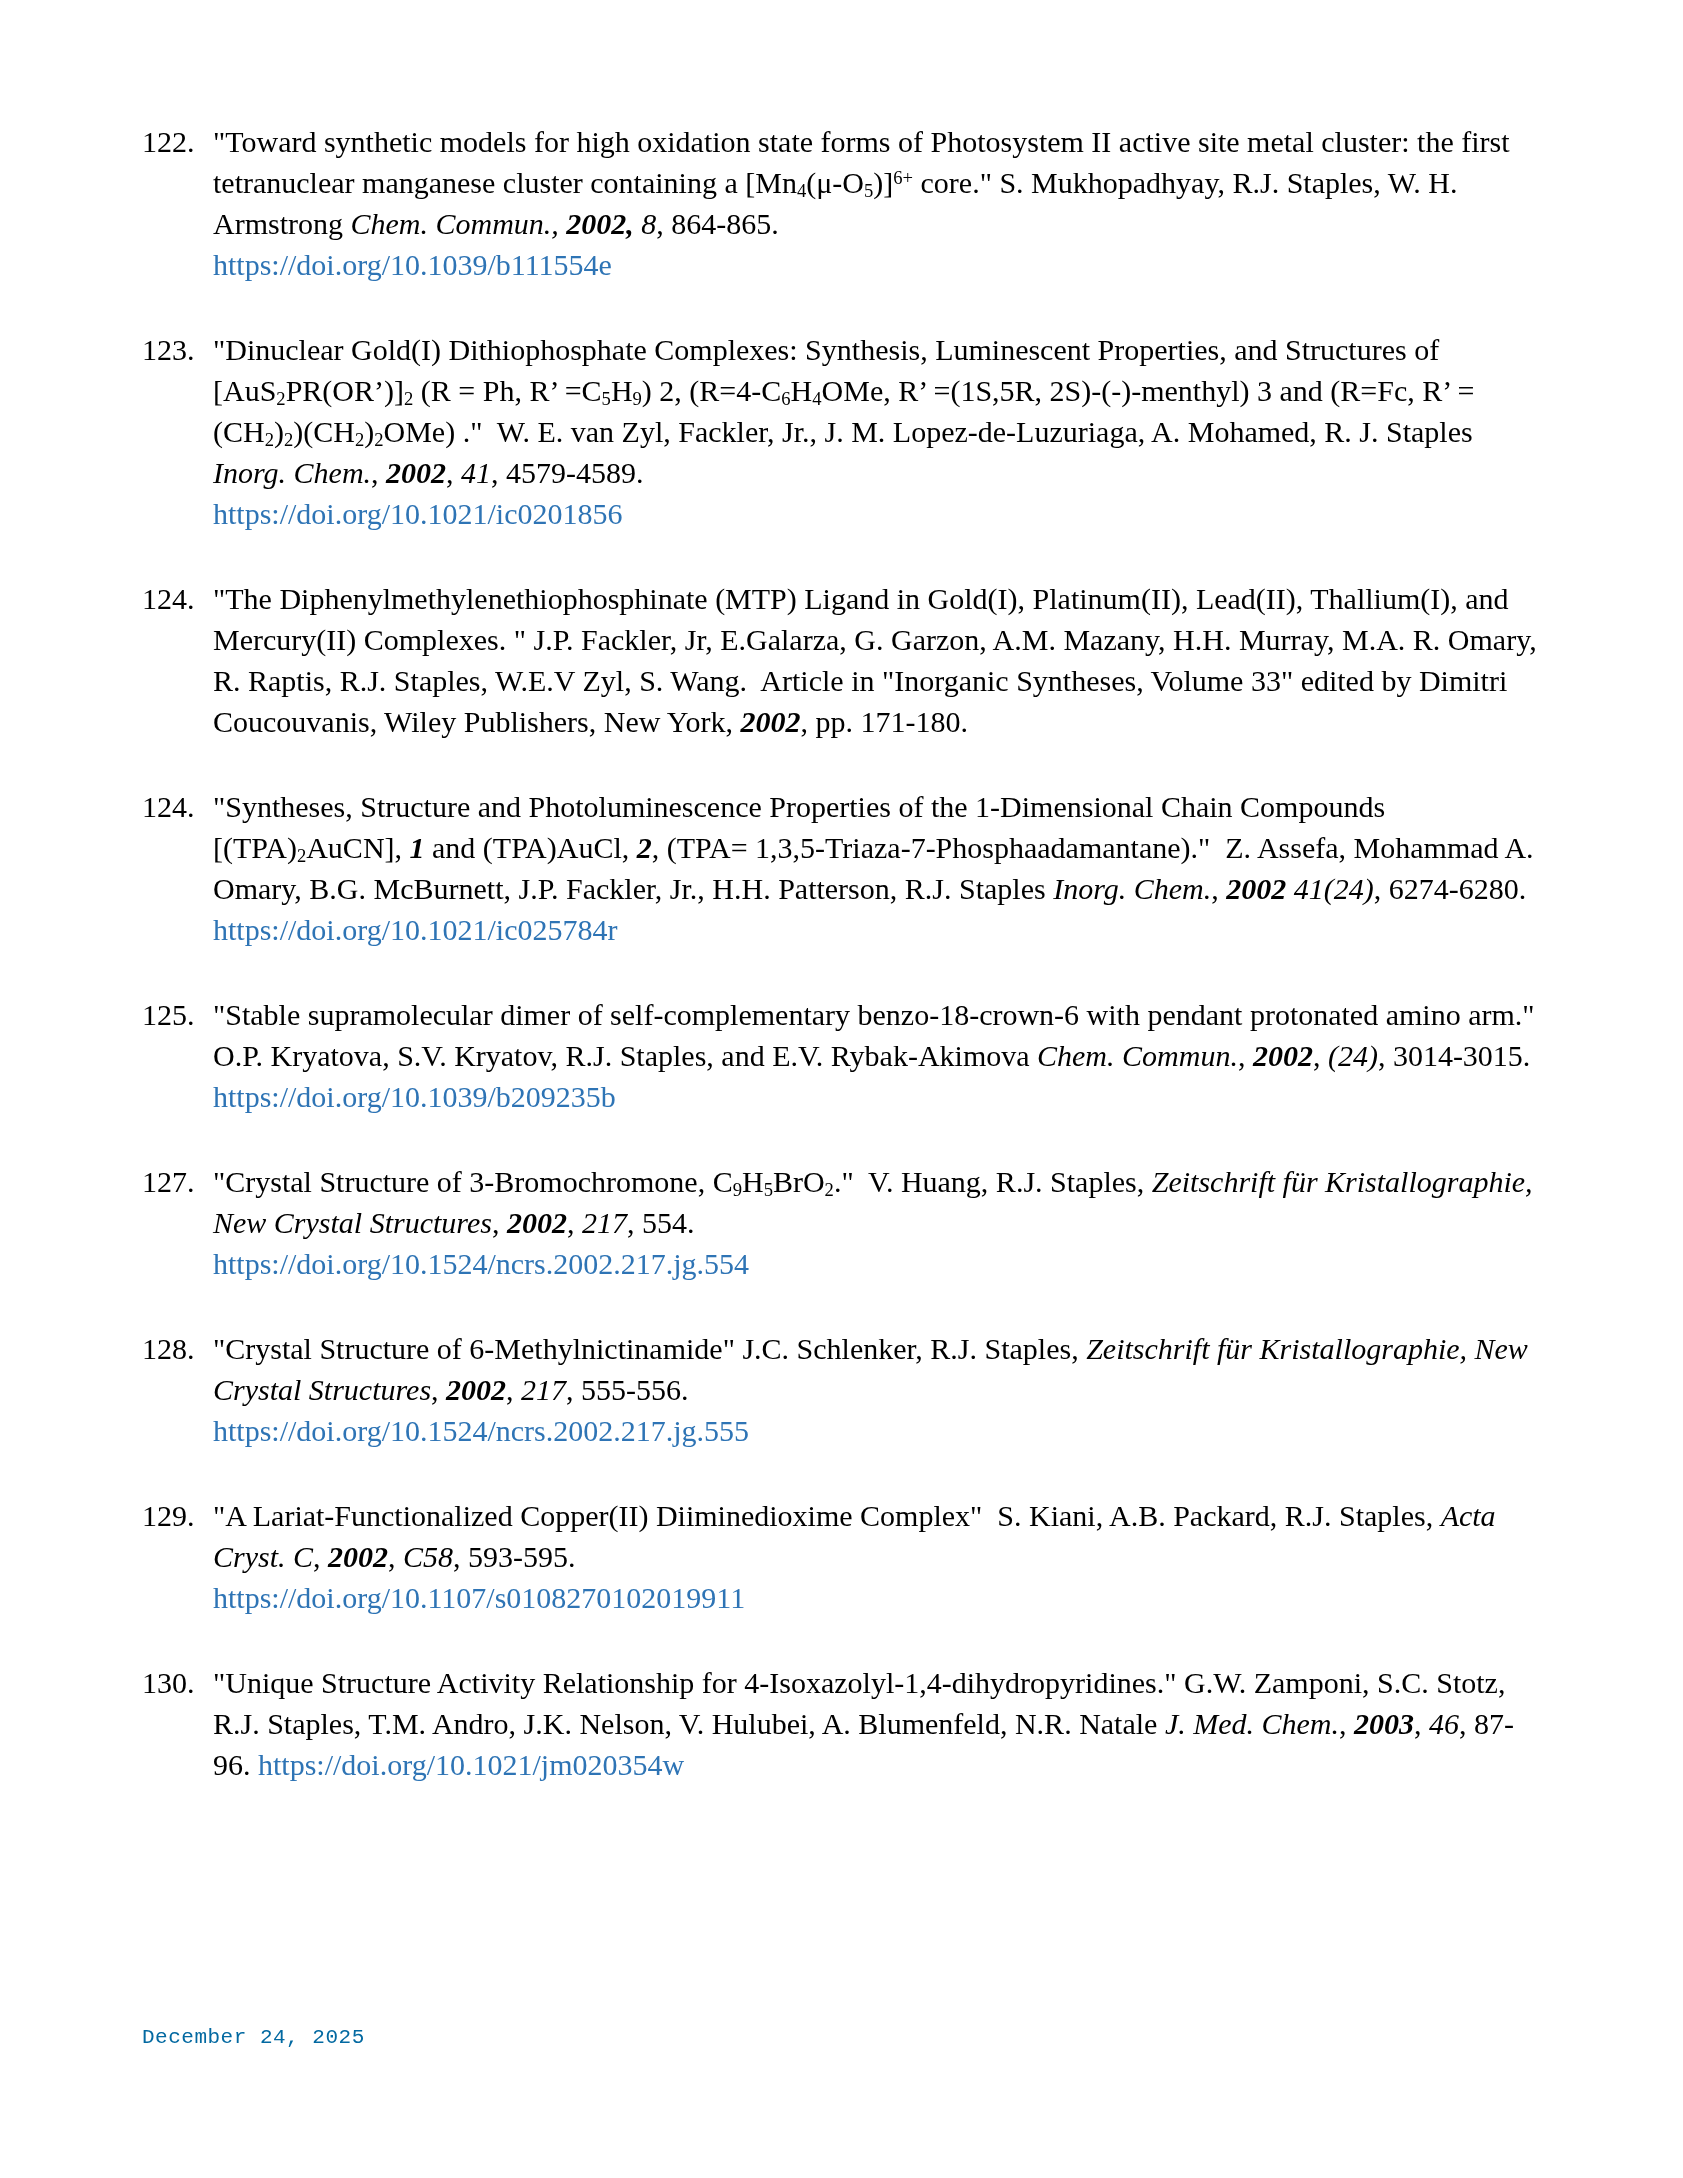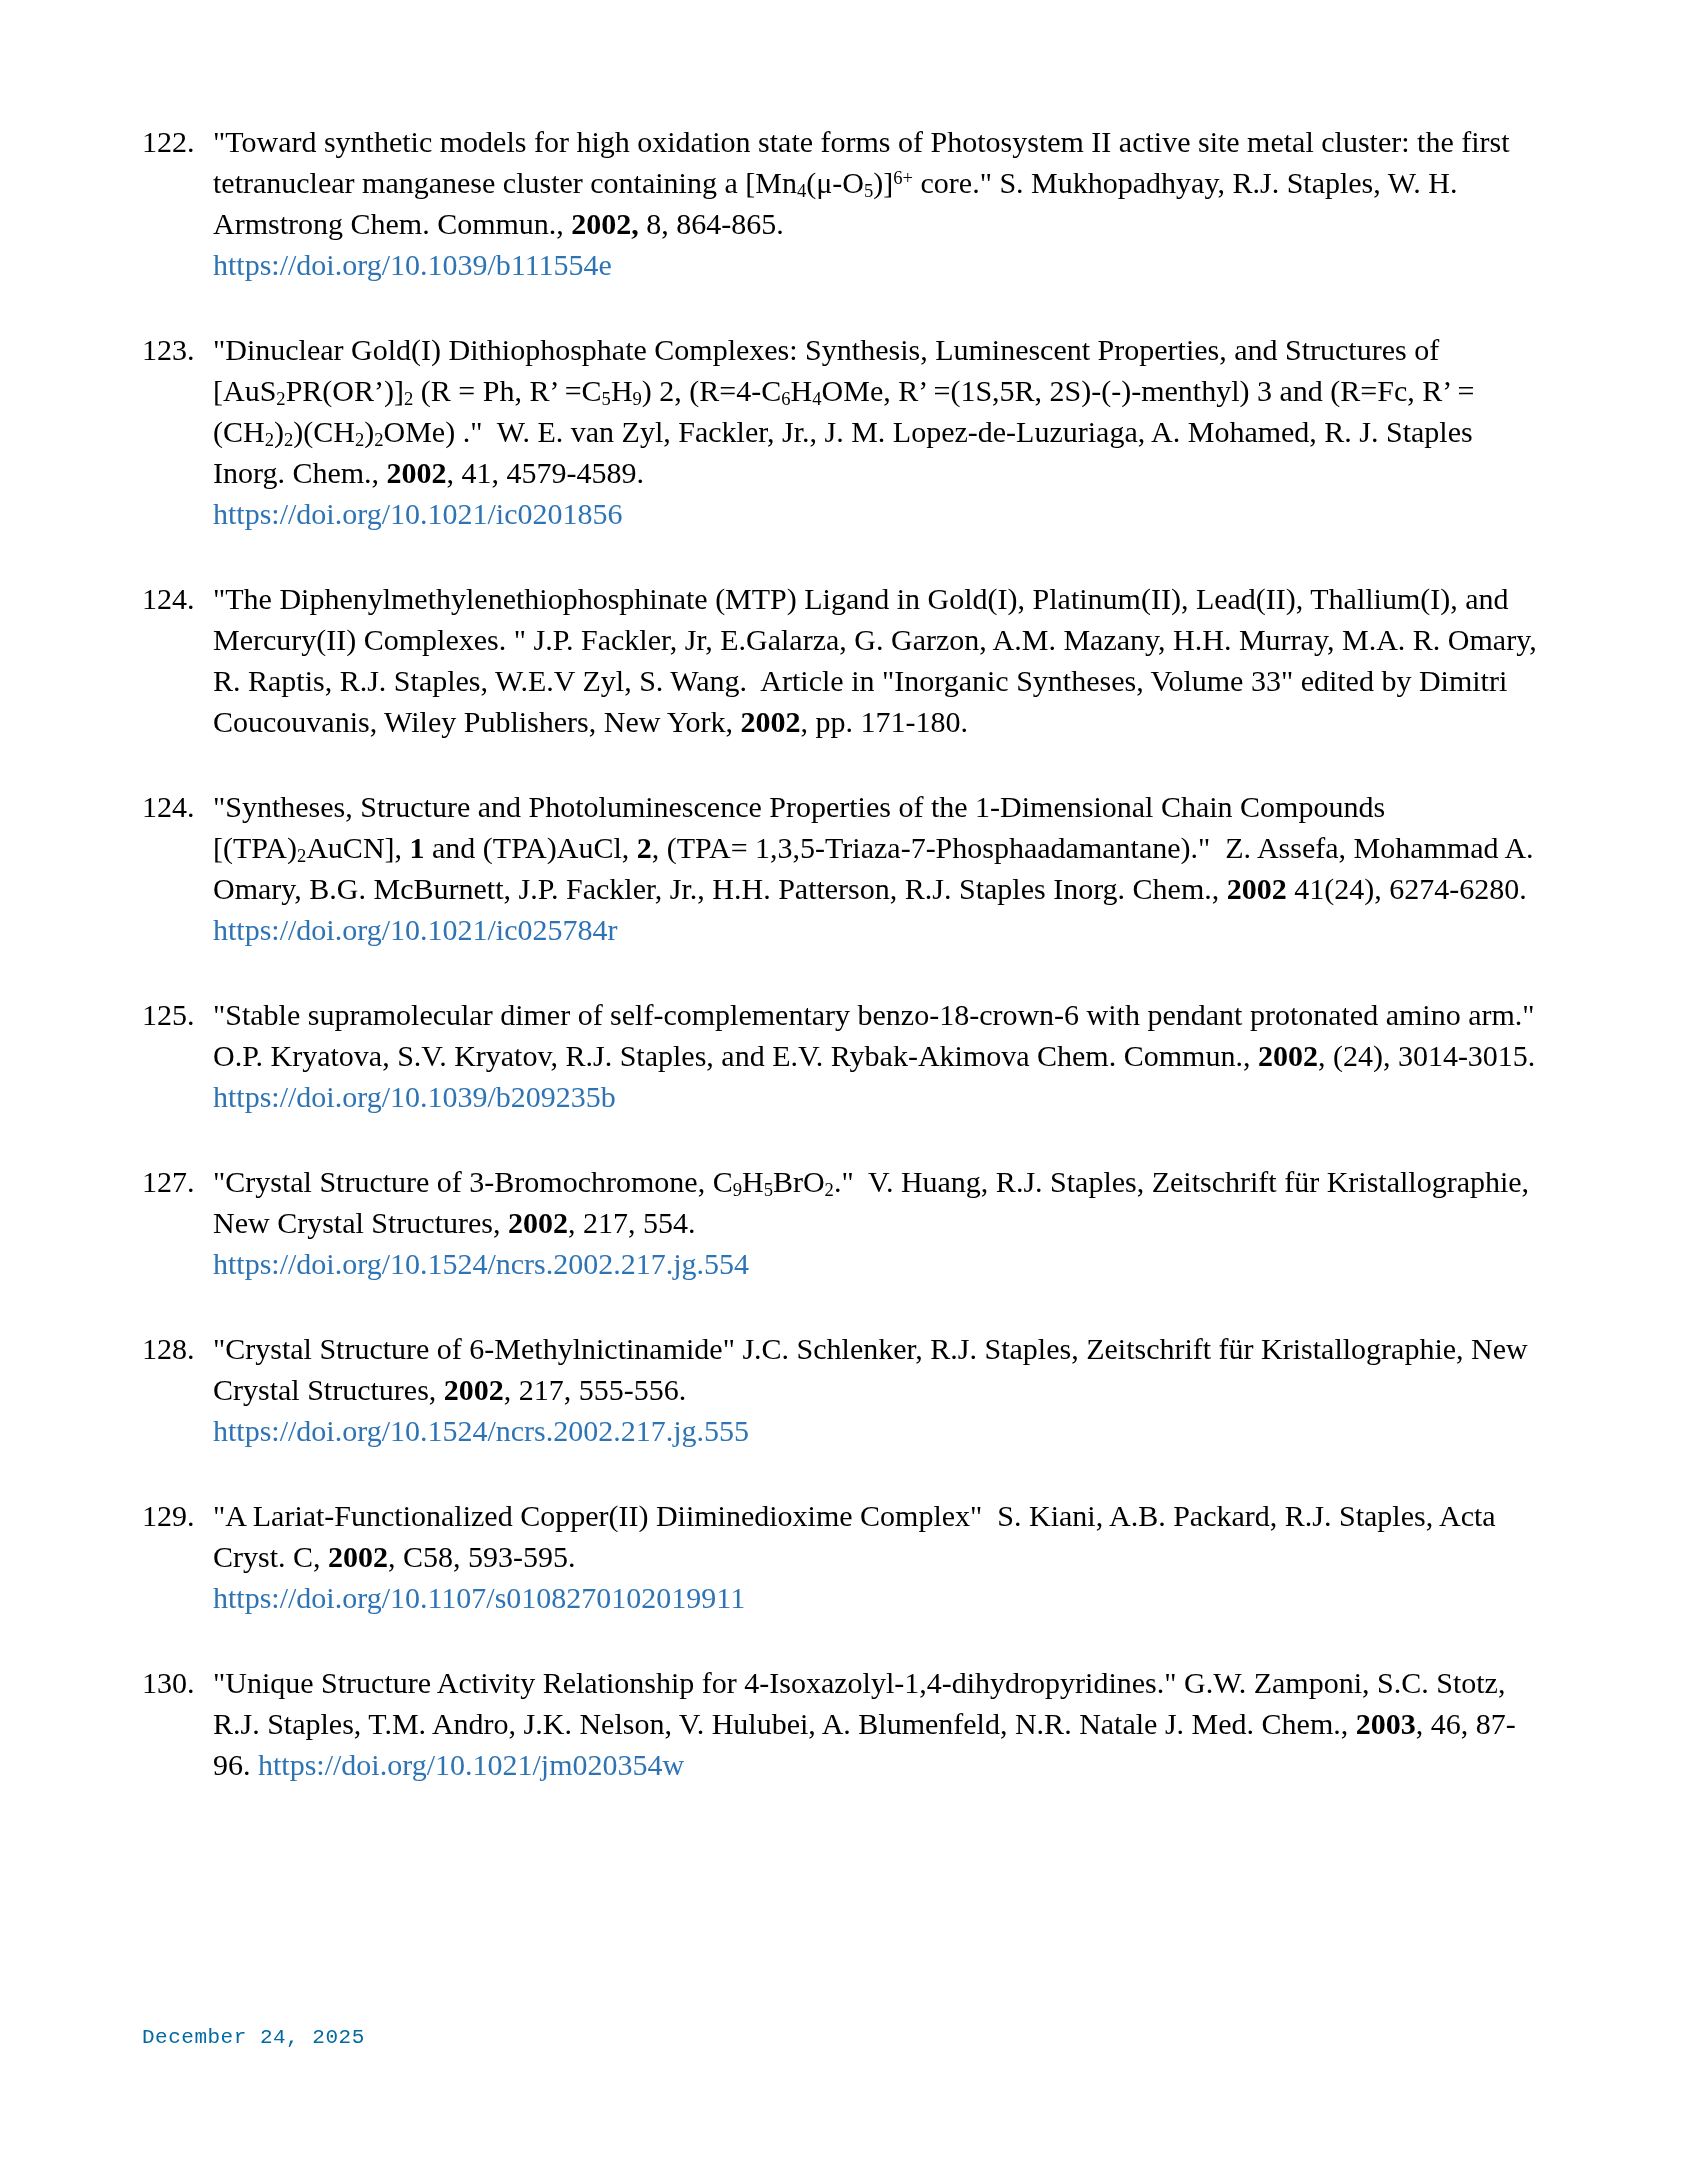--- a/index.html
+++ b/index.html
@@ -44,7 +44,7 @@
     display: inline;
     white-space: pre-wrap;
   }
-  .seg-i { }
+  .seg-i { font-style: italic; }
   .seg-b { font-weight: bold; }
   sub, sup {
     font-size: 0.62em;

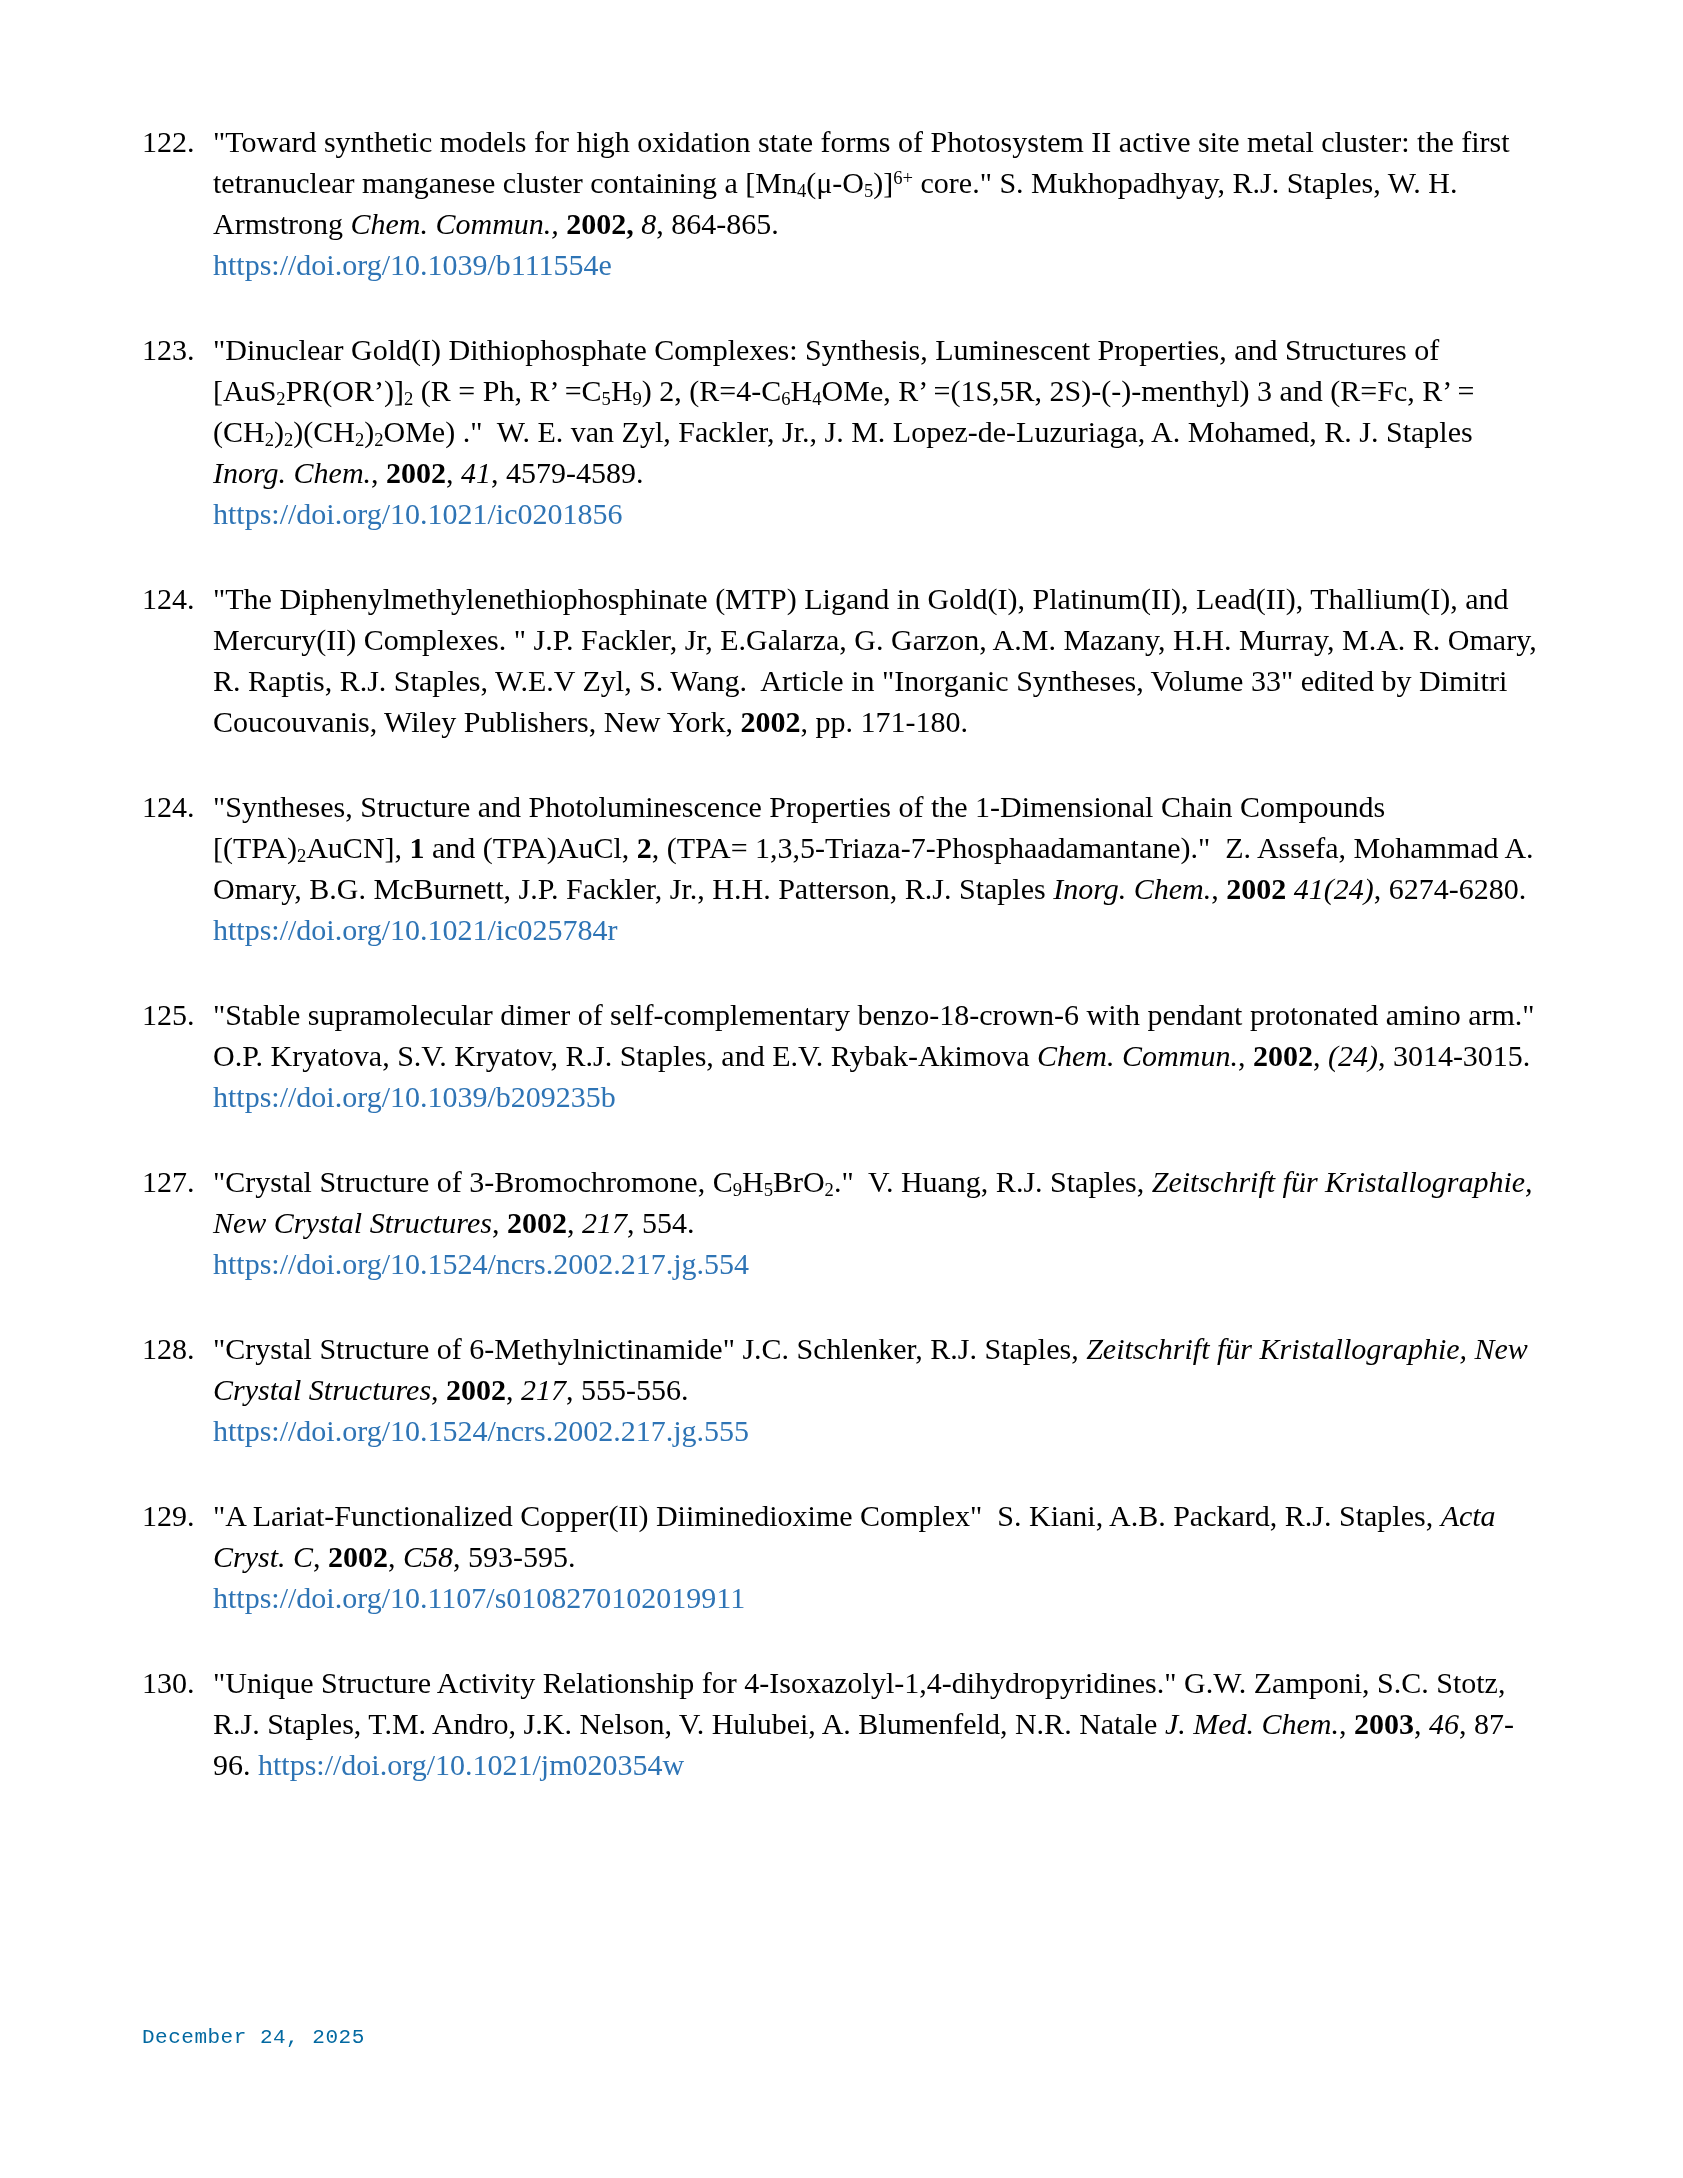--- a/index.html
+++ b/index.html
@@ -45,7 +45,7 @@
     white-space: pre-wrap;
   }
   .seg-i { font-style: italic; }
-  .seg-b { font-weight: bold; }
+  .seg-b { font-weight: bold; font-style: italic; }
   sub, sup {
     font-size: 0.62em;
     line-height: 0;

